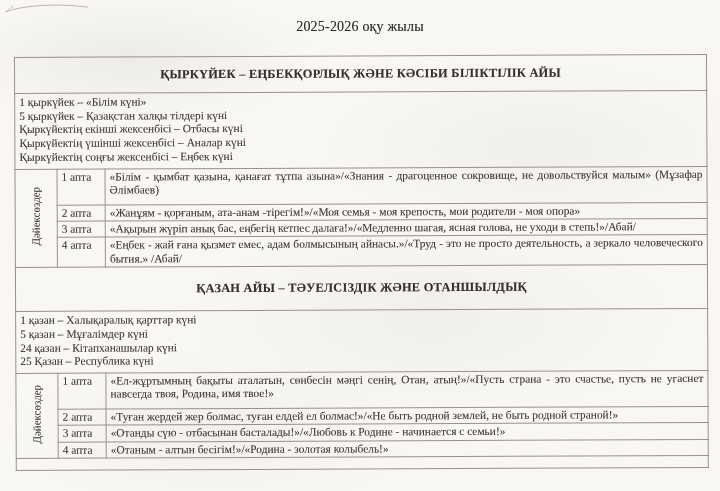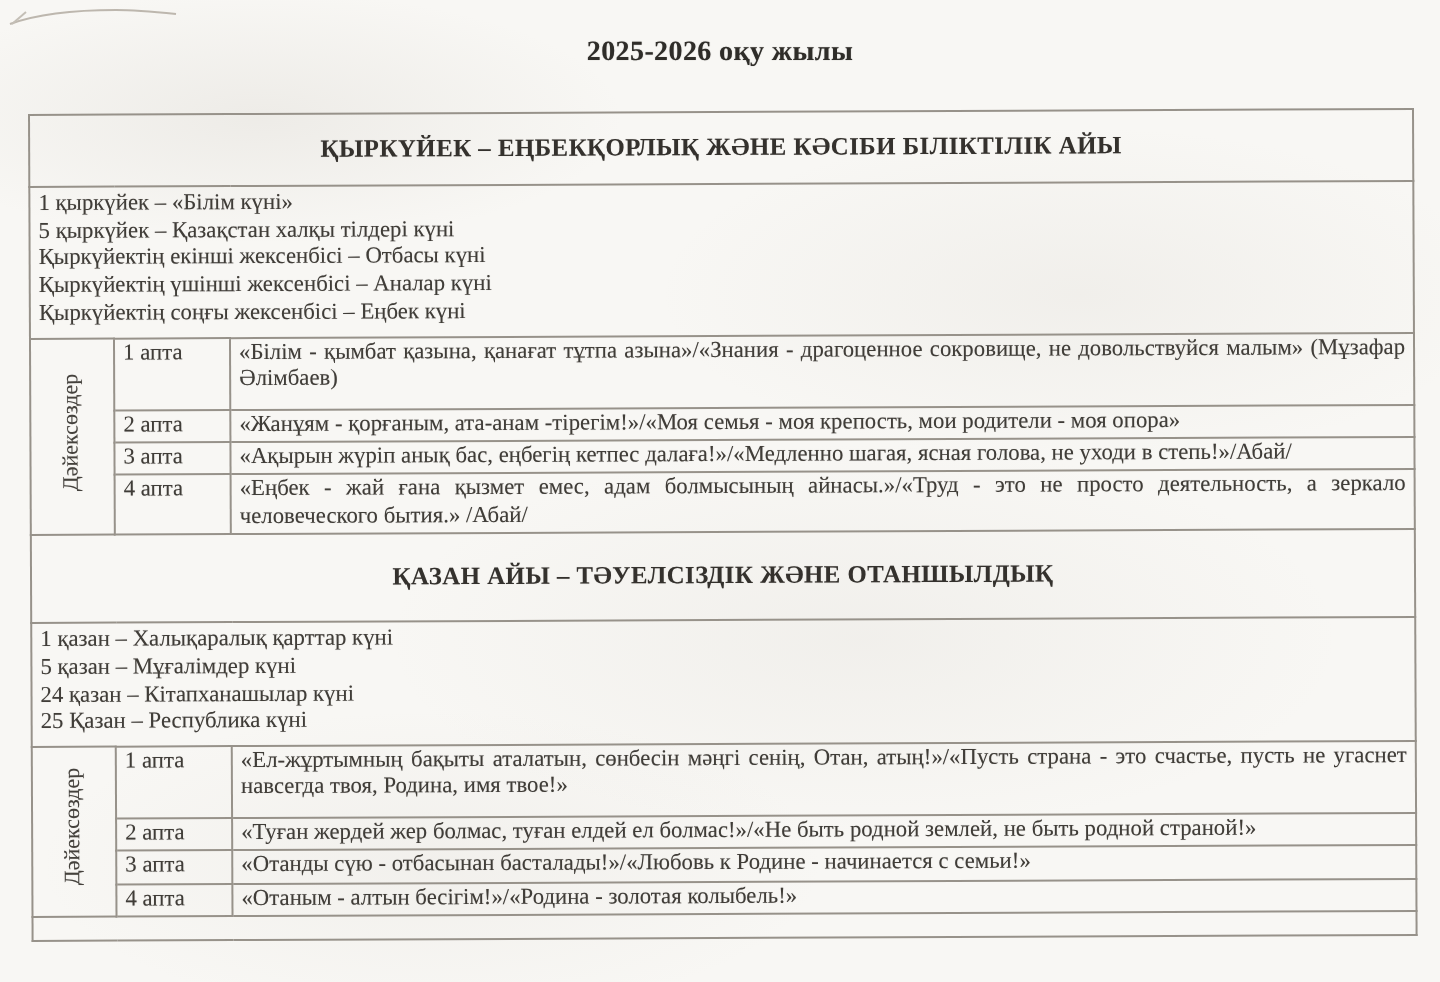--- a/index.html
+++ b/index.html
@@ -21,7 +21,7 @@
   .doc-title {
     position: absolute; top: 19px; left: 0; width: 100%;
     text-align: center;
-    font-weight: bold; font-size: 14px; letter-spacing: 0.2px;
+    font-weight: normal; font-size: 14px; letter-spacing: 0.2px;
     color: #2f2d29;
     text-shadow: 0 0 0.5px rgba(47,45,41,0.45);
   }

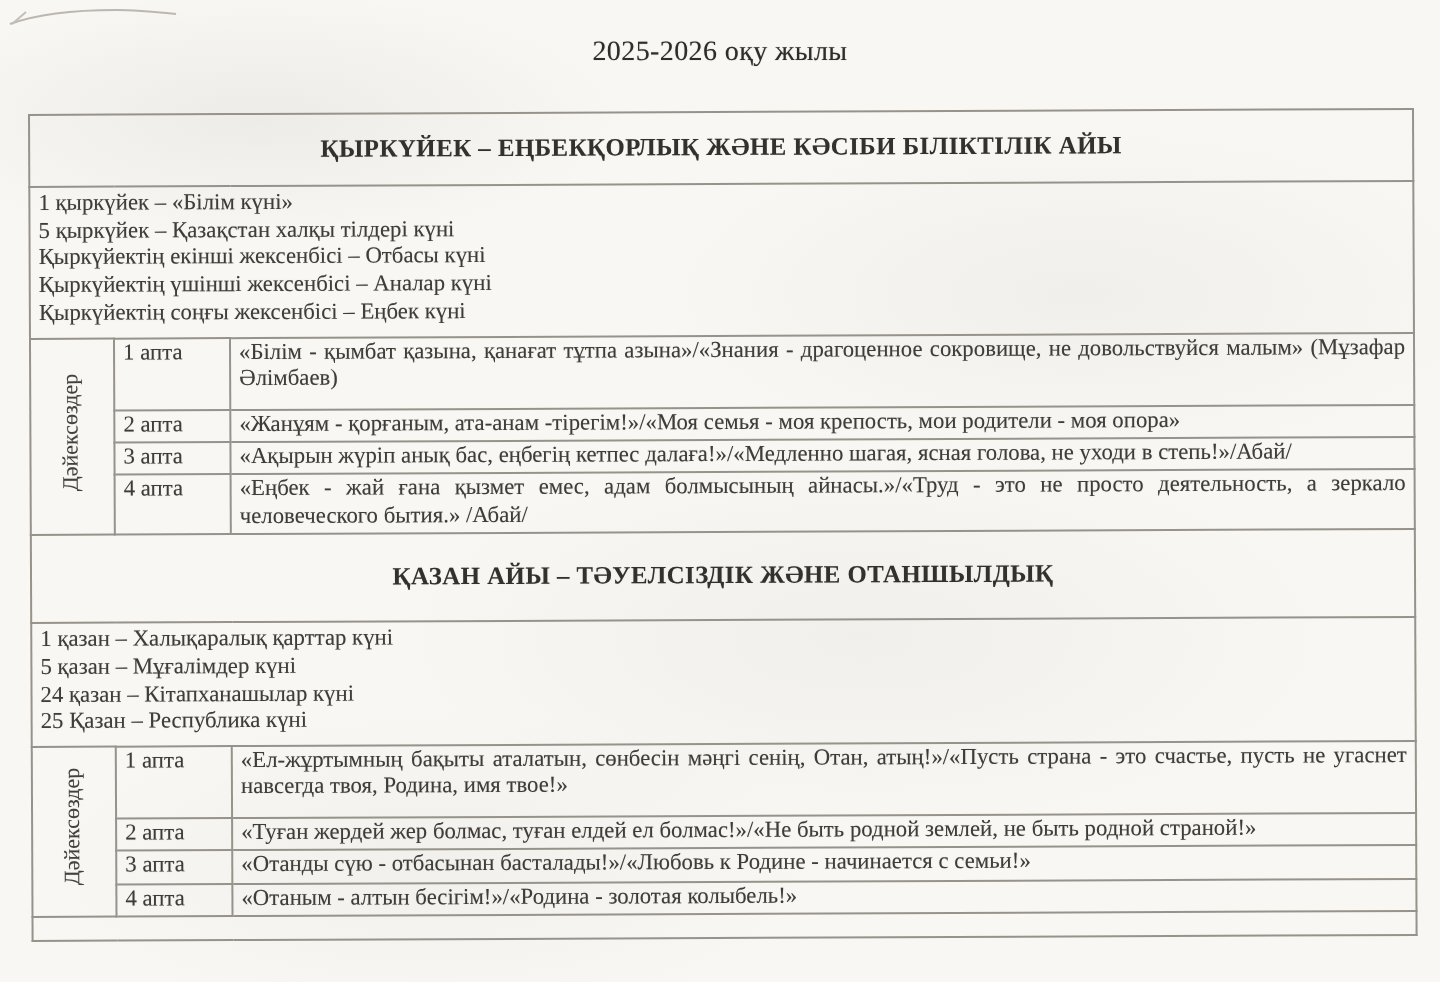--- a/index.html
+++ b/index.html
@@ -62,7 +62,7 @@
     white-space: normal;
   }
   .vtext.wrapped { max-height: 64px; }
-  td.week-cell { width: 58px; white-space: nowrap; }
+  td.week-cell { width: 48px; white-space: nowrap; }
   td.quote-cell { text-align: justify; }
   td.q-tall { height: 36px; }
   td.q-med  { height: 27px; }

